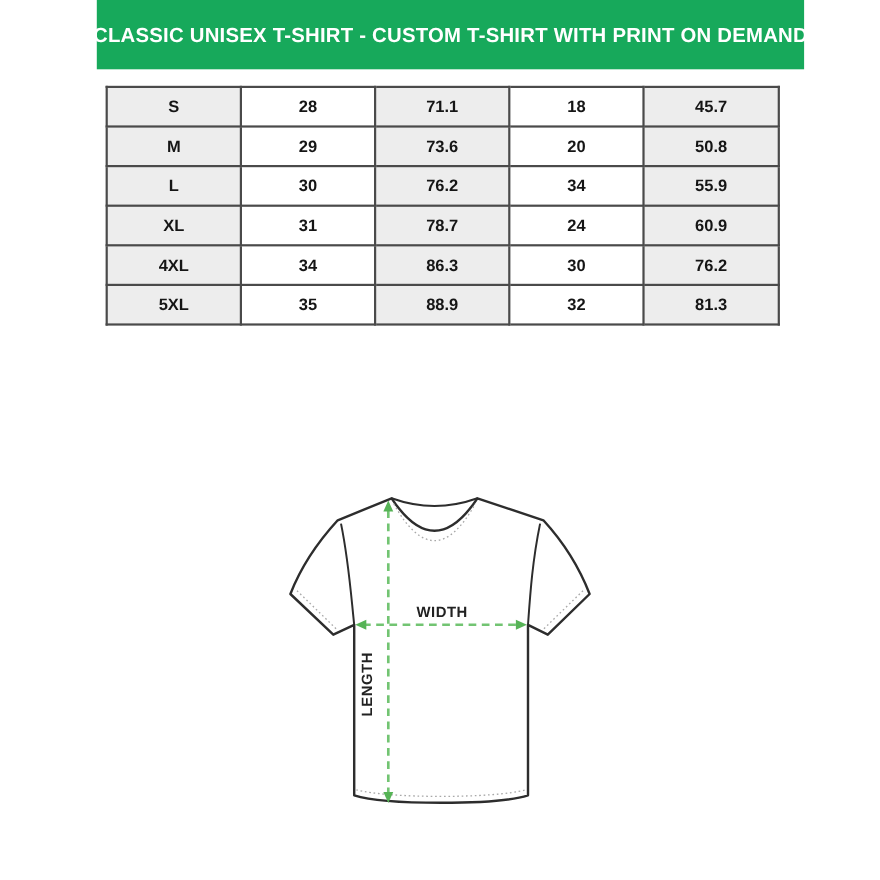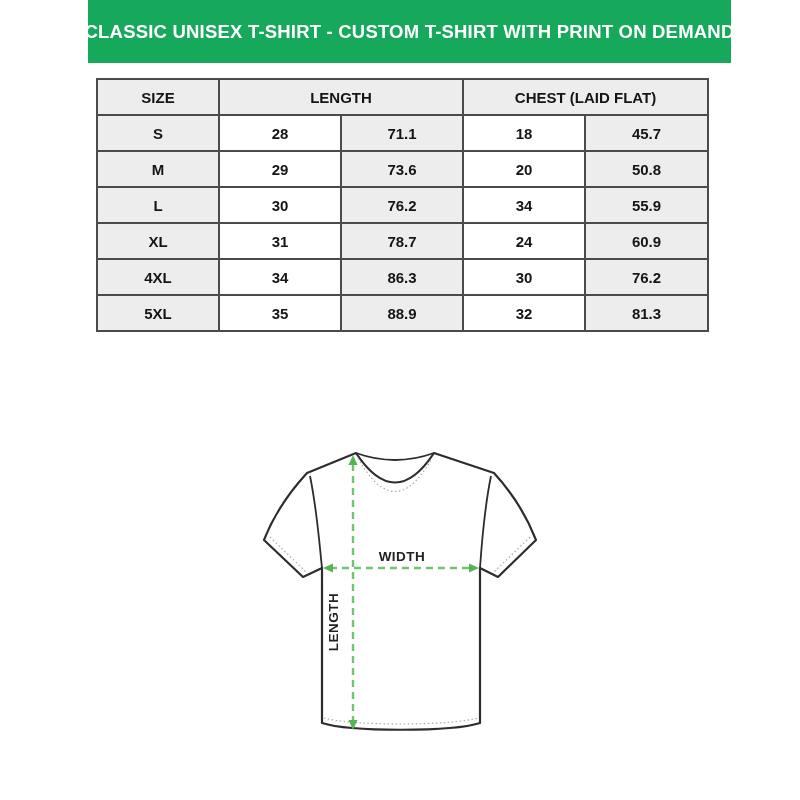--- a/index.html
+++ b/index.html
@@ -62,11 +62,6 @@
         <col style="width:123px">
     </colgroup>
     <tbody>
-      <tr>
-        <th class="cell-gray">SIZE</th>
-        <th class="cell-gray" colspan="2">LENGTH</th>
-        <th class="cell-gray" colspan="2">CHEST (LAID FLAT)</th>
-      </tr>
       <tr>
         <td class="cell-gray">S</td>
         <td class="cell-white">28</td>

